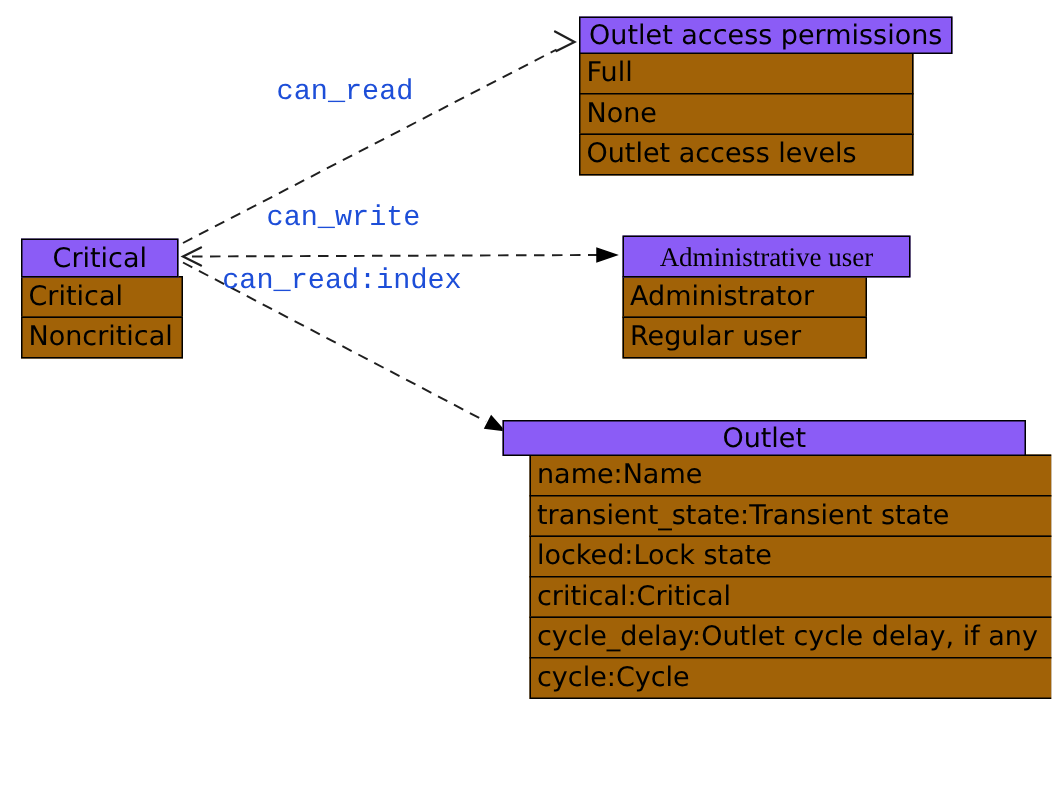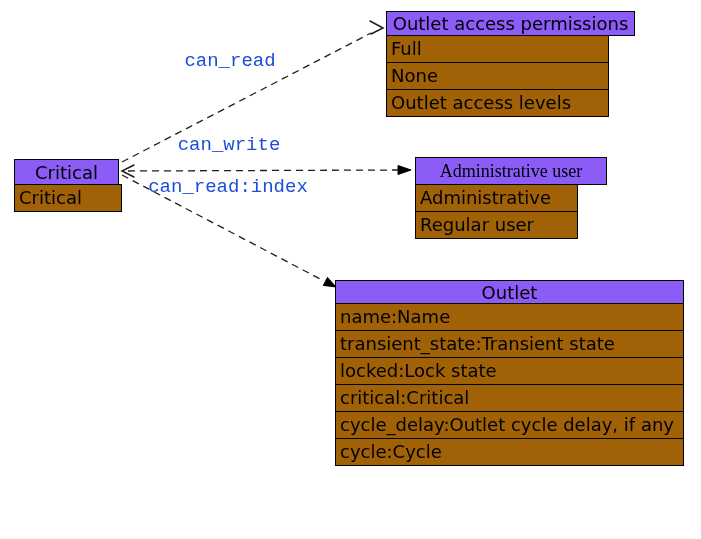--- a/index.html
+++ b/index.html
@@ -69,7 +69,7 @@
   <div class="tbl" style="left:415px;top:157px;">
     <div class="hdr" style="width:192px;height:28px;font-family:Liberation Serif, serif;">Administrative user</div>
     <div class="rows" style="width:163px;">
-        <div class="row">Administrative</div>
+        <div class="row">Administrator</div>
         <div class="row">Regular user</div>
       </div>
   </div>

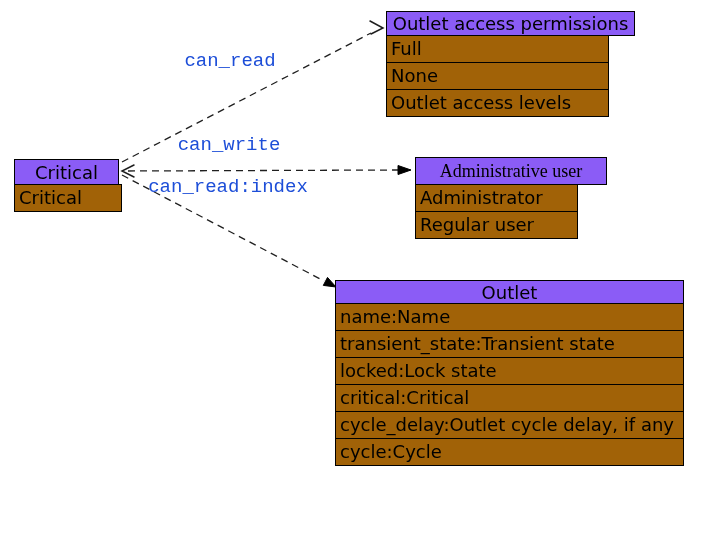--- a/index.html
+++ b/index.html
@@ -63,6 +63,7 @@
     <div class="hdr" style="width:105px;height:26px;">Critical</div>
     <div class="rows" style="width:108px;">
         <div class="row">Critical</div>
+        <div class="row">Noncritical</div>
       </div>
   </div>
 

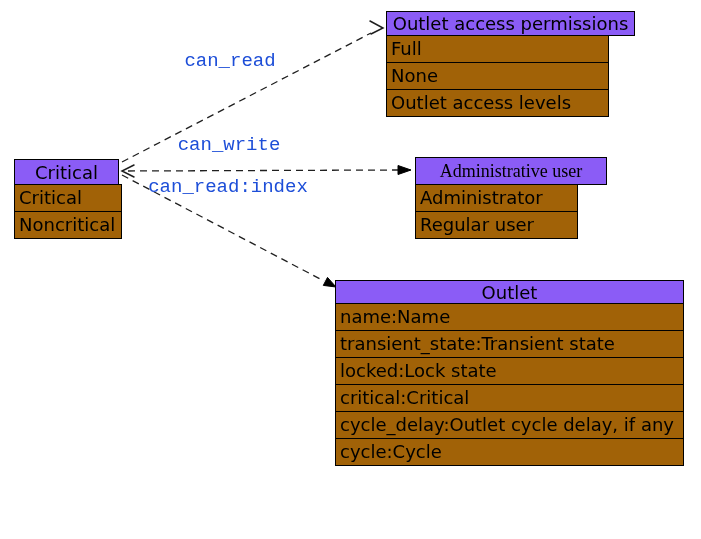--- a/index.html
+++ b/index.html
@@ -77,7 +77,7 @@
 
   <div class="tbl" style="left:335px;top:280px;">
     <div class="hdr" style="width:349px;height:24px;">Outlet</div>
-    <div class="rows" style="width:349px;">
+    <div class="rows" style="width:349px;margin-left:18px;">
         <div class="row">name:Name</div>
         <div class="row">transient_state:Transient state</div>
         <div class="row">locked:Lock state</div>

